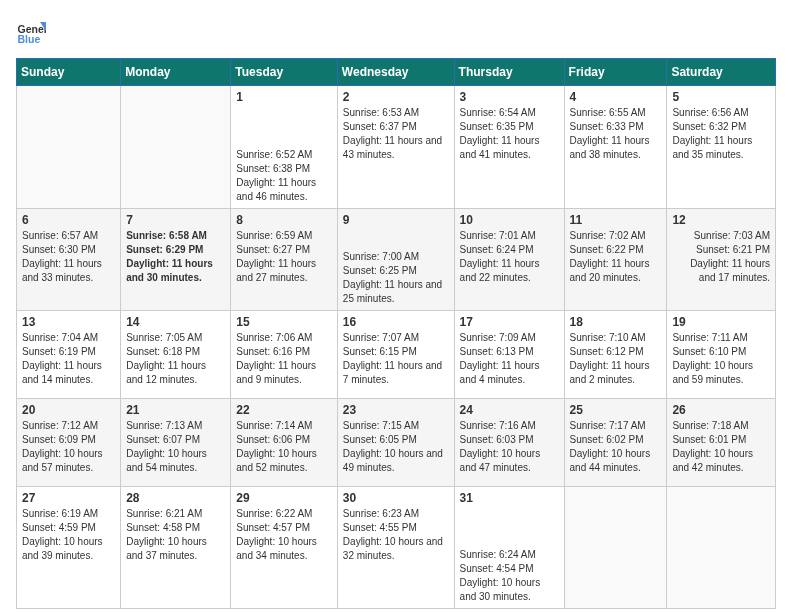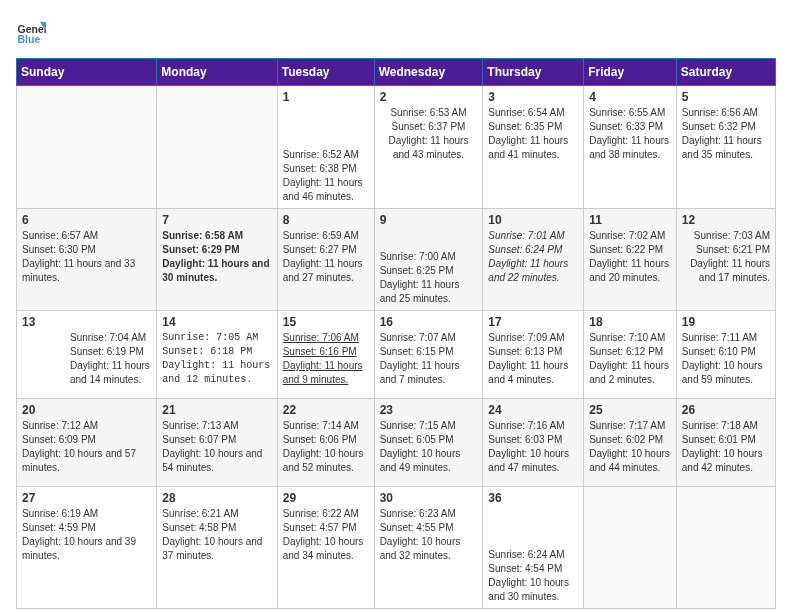--- a/index.html
+++ b/index.html
@@ -43,7 +43,7 @@
       font-size: 11px;
     }
     thead th {
-      background-color: #4c1d95;
+      background-color: #0f766e;
       color: #fff;
       padding: 6px 4px;
       text-align: left;

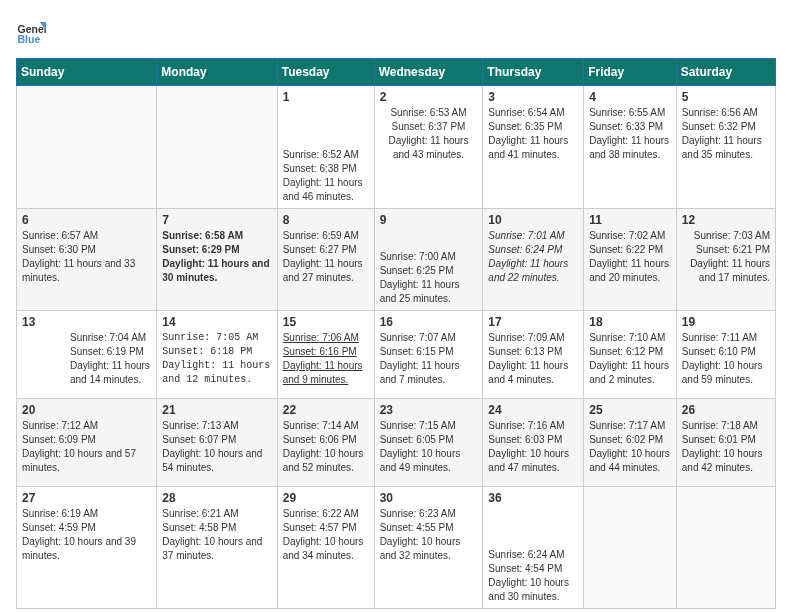--- a/index.html
+++ b/index.html
@@ -119,7 +119,7 @@
         </td>
         <td>
           <span class="day-number">2</span>
-          <div class="day-info" style="white-space: pre-line; text-align: center;">Sunrise: 6:53 AM
+          <div class="day-info" style="white-space: pre-line;">Sunrise: 6:53 AM
 Sunset: 6:37 PM
 Daylight: 11 hours and 43 minutes.</div>
         </td>

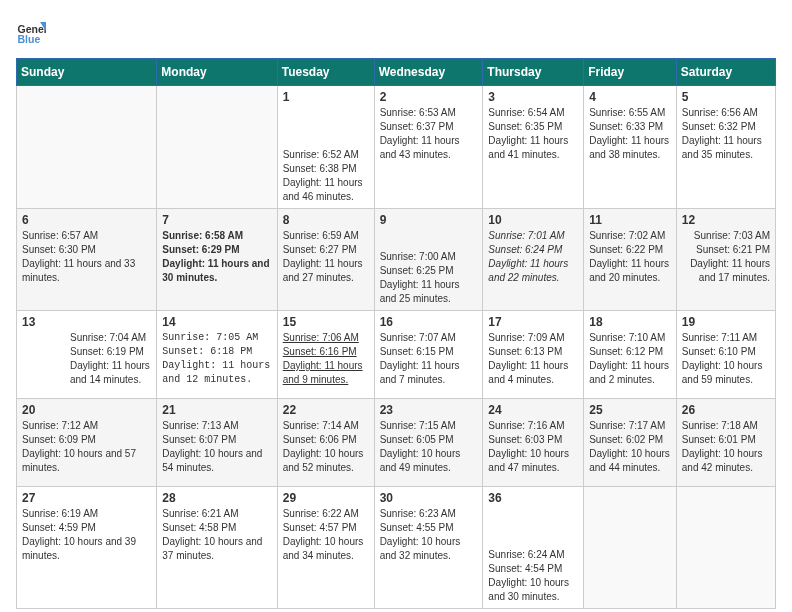--- a/index.html
+++ b/index.html
@@ -169,7 +169,7 @@
         </td>
         <td>
           <span class="day-number">10</span>
-          <div class="day-info" style="white-space: pre-line; font-style: italic;">Sunrise: 7:01 AM
+          <div class="day-info" style="white-space: pre-line;">Sunrise: 7:01 AM
 Sunset: 6:24 PM
 Daylight: 11 hours and 22 minutes.</div>
         </td>

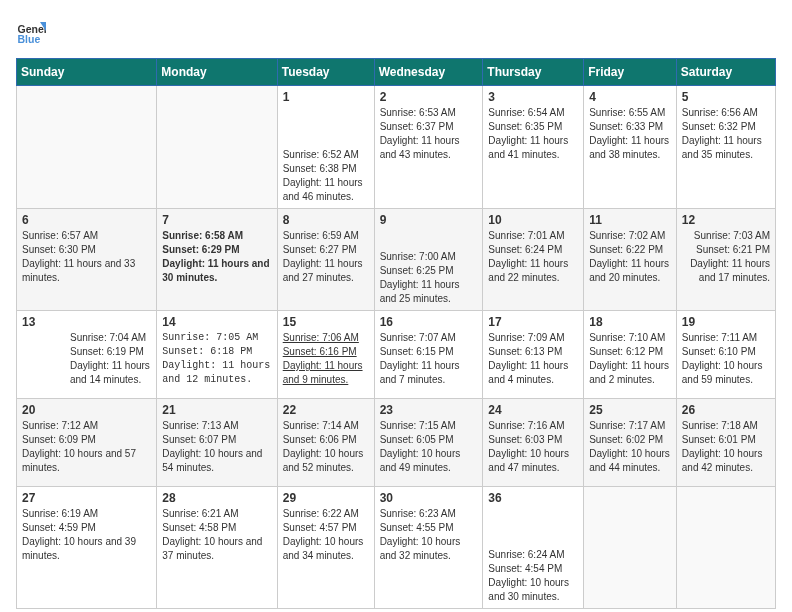--- a/index.html
+++ b/index.html
@@ -189,7 +189,7 @@
       <tr>
         <td>
           <span class="day-number">13</span>
-          <div class="day-info" style="white-space: pre-line; margin-left: 48px;">Sunrise: 7:04 AM
+          <div class="day-info" style="white-space: pre-line;">Sunrise: 7:04 AM
 Sunset: 6:19 PM
 Daylight: 11 hours and 14 minutes.</div>
         </td>

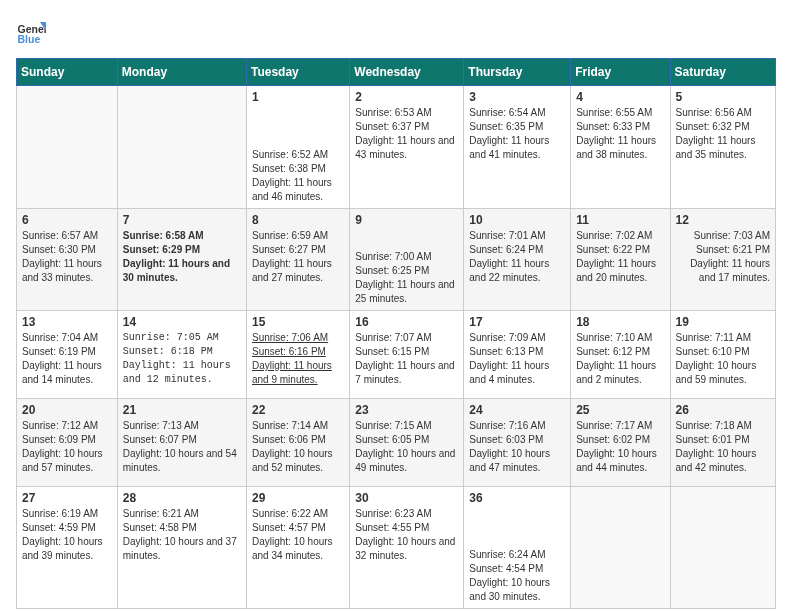--- a/index.html
+++ b/index.html
@@ -195,7 +195,7 @@
         </td>
         <td>
           <span class="day-number">14</span>
-          <div class="day-info" style="white-space: pre-line; font-family: Liberation Mono, monospace;">Sunrise: 7:05 AM
+          <div class="day-info" style="white-space: pre-line;">Sunrise: 7:05 AM
 Sunset: 6:18 PM
 Daylight: 11 hours and 12 minutes.</div>
         </td>

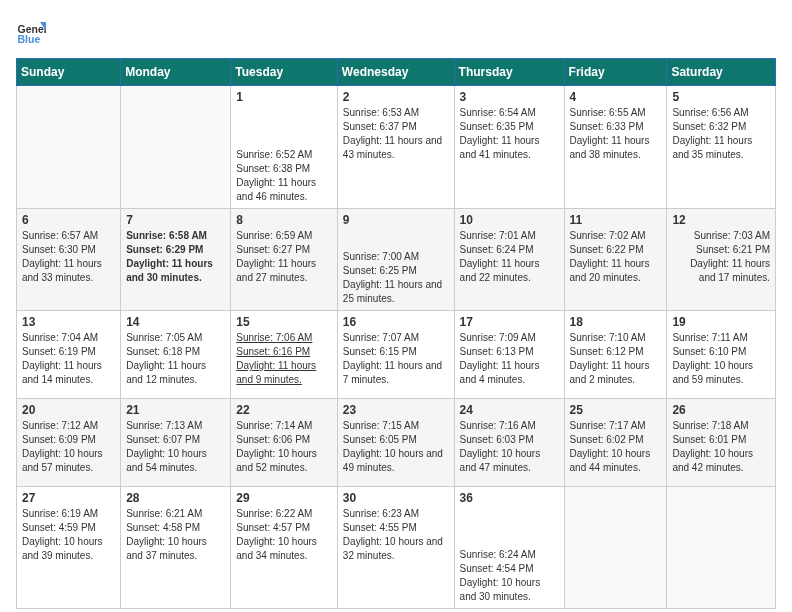--- a/index.html
+++ b/index.html
@@ -201,7 +201,7 @@
         </td>
         <td>
           <span class="day-number">15</span>
-          <div class="day-info" style="white-space: pre-line; text-decoration: underline;">Sunrise: 7:06 AM
+          <div class="day-info" style="white-space: pre-line;">Sunrise: 7:06 AM
 Sunset: 6:16 PM
 Daylight: 11 hours and 9 minutes.</div>
         </td>

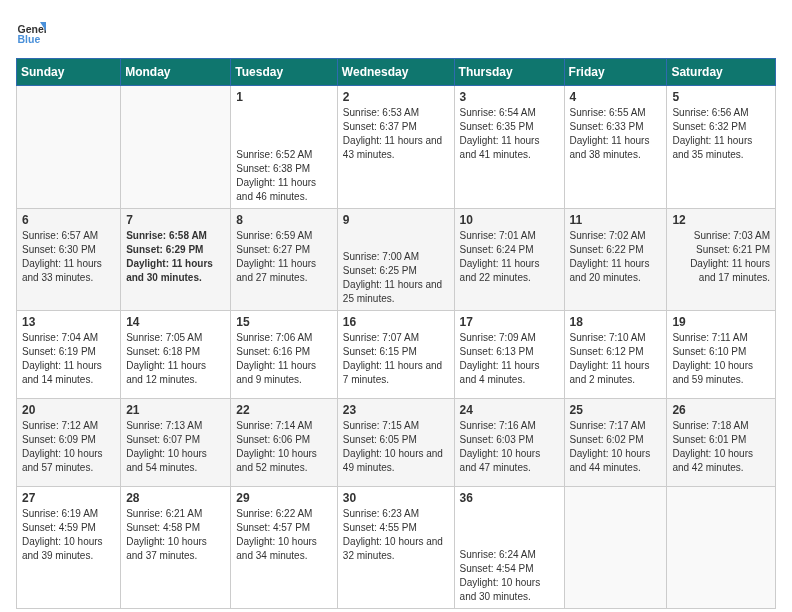--- a/index.html
+++ b/index.html
@@ -300,7 +300,7 @@
 Daylight: 10 hours and 32 minutes.</div>
         </td>
         <td>
-          <span class="day-number">36</span>
+          <span class="day-number">31</span>
           <div class="day-info" style="white-space: pre-line; margin-top: 43px;">Sunrise: 6:24 AM
 Sunset: 4:54 PM
 Daylight: 10 hours and 30 minutes.</div>

